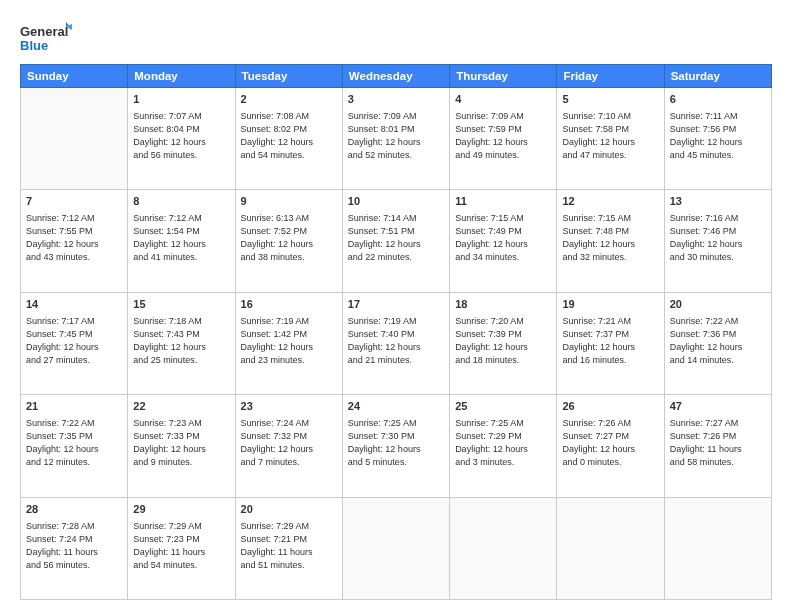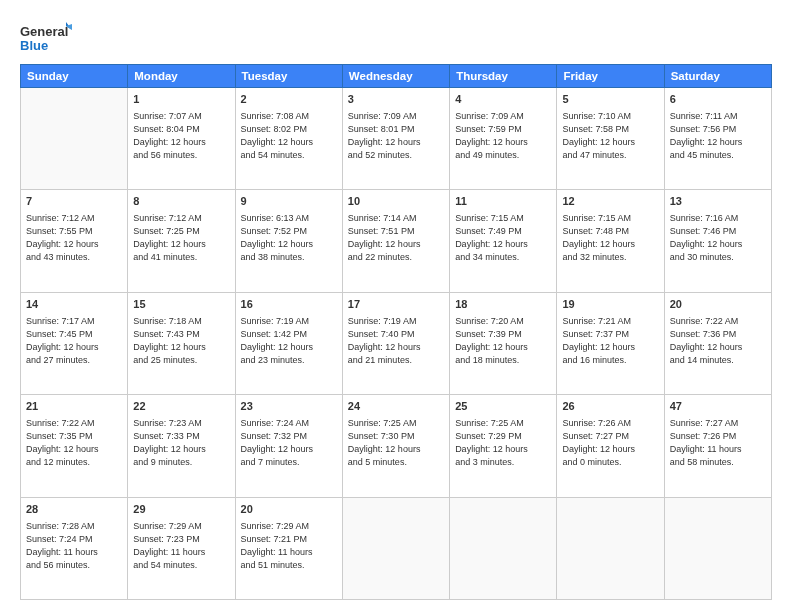--- a/index.html
+++ b/index.html
@@ -165,7 +165,7 @@
           <td>
             <span class="day-num">8</span>
             <div>Sunrise: 7:12 AM</div>
-            <div>Sunset: 7:25 PM</div>
+            <div>Sunset: 1:54 PM</div>
             <div>Daylight: 12 hours</div>
             <div>and 41 minutes.</div>
           </td>

